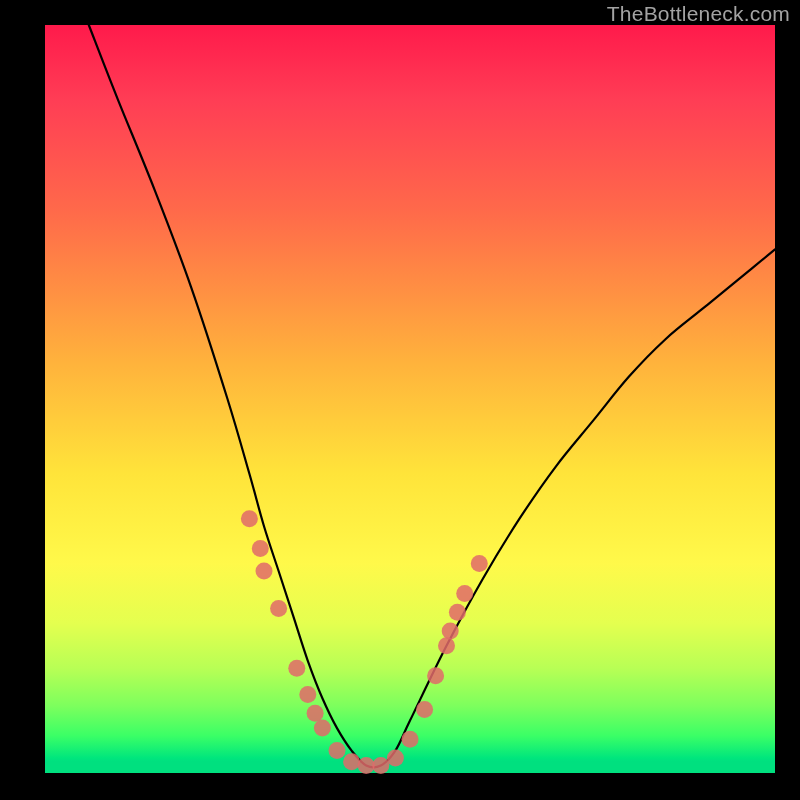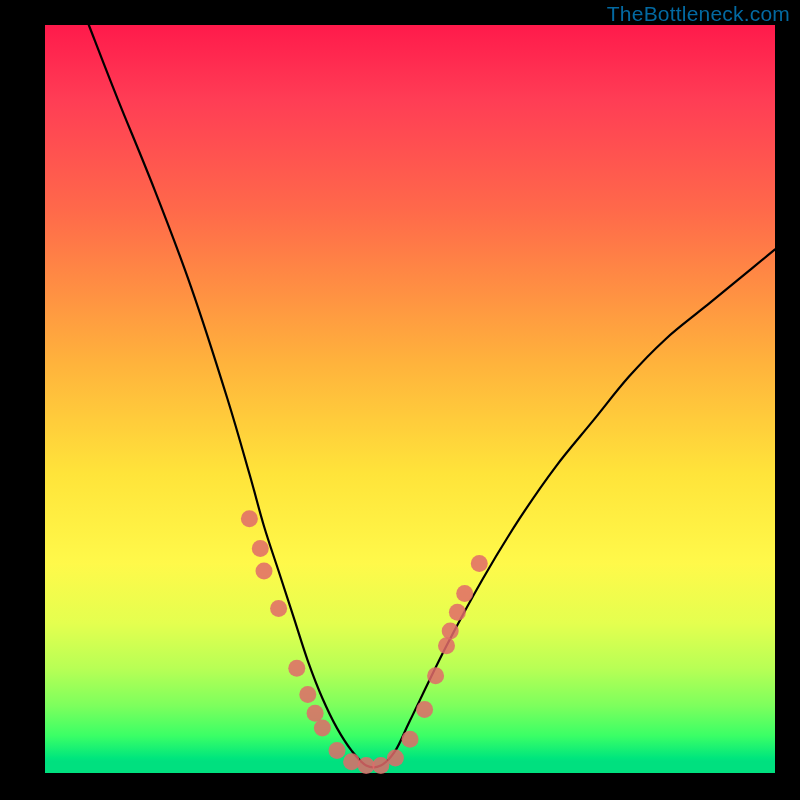--- a/index.html
+++ b/index.html
@@ -68,7 +68,7 @@
     position: absolute;
     top: 2px;
     right: 10px;
-    color: #0369a1;
+    color: #a3a3a3;
     font-size: 21px;
     letter-spacing: 0.2px;
     user-select: none;

